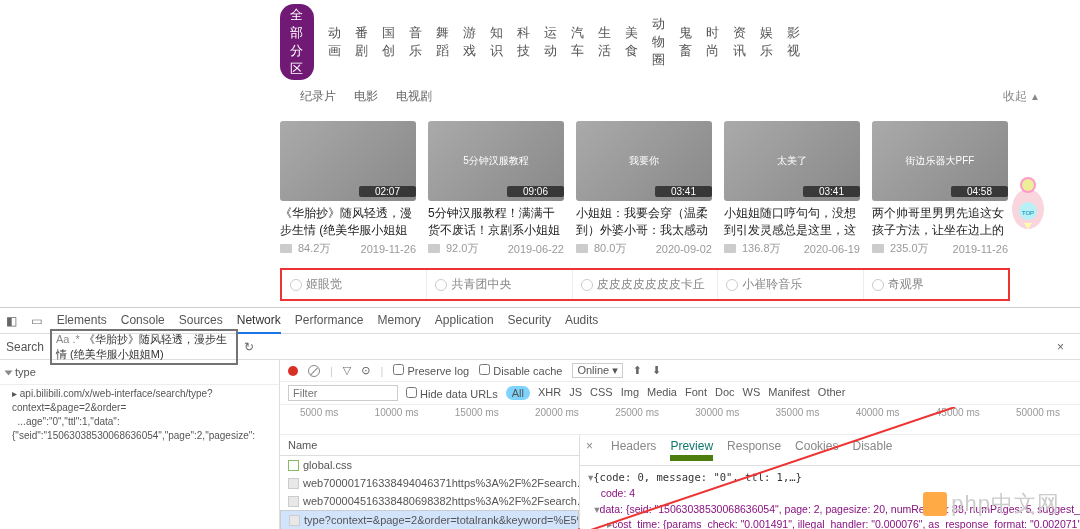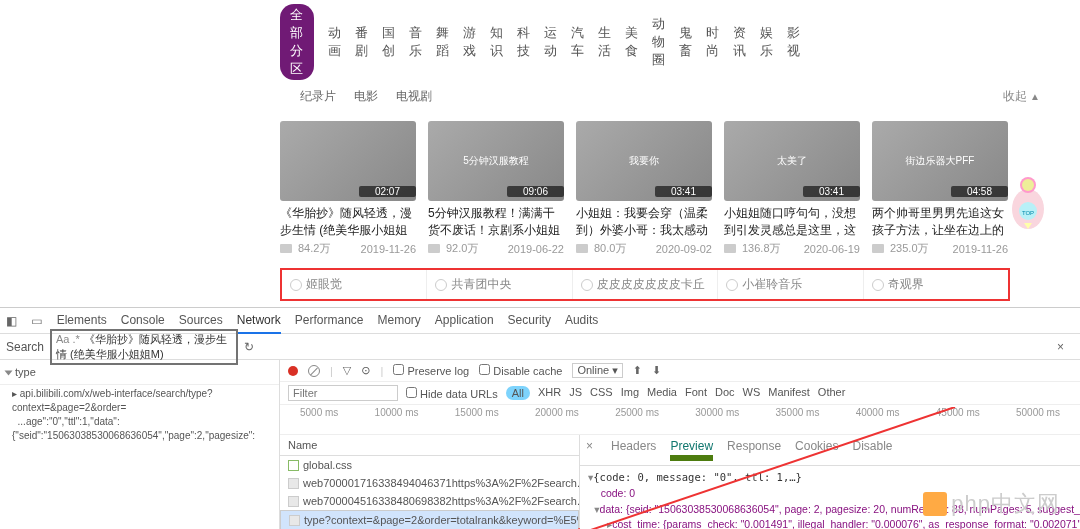--- a/index.html
+++ b/index.html
@@ -313,7 +313,7 @@
               </span>
           </div>
           <div class="json" id="json"><span class="arrow">▾</span>{code: 0, message: "0", ttl: 1,…}
-  <span class="jk">code: 0</span>
+  <span class="jk">code: 4</span>
  <span class="arrow">▾</span><span class="jk">data: {seid: "15063038530068636054", page: 2, pagesize: 20, numResults: 88, numPages: 5, suggest_keyword: "",…}</span>
    <span class="arrow">▸</span><span class="jk">cost_time: {params_check: "0.001491", illegal_handler: "0.000076", as_response_format: "0.002071",…}</span>
     

